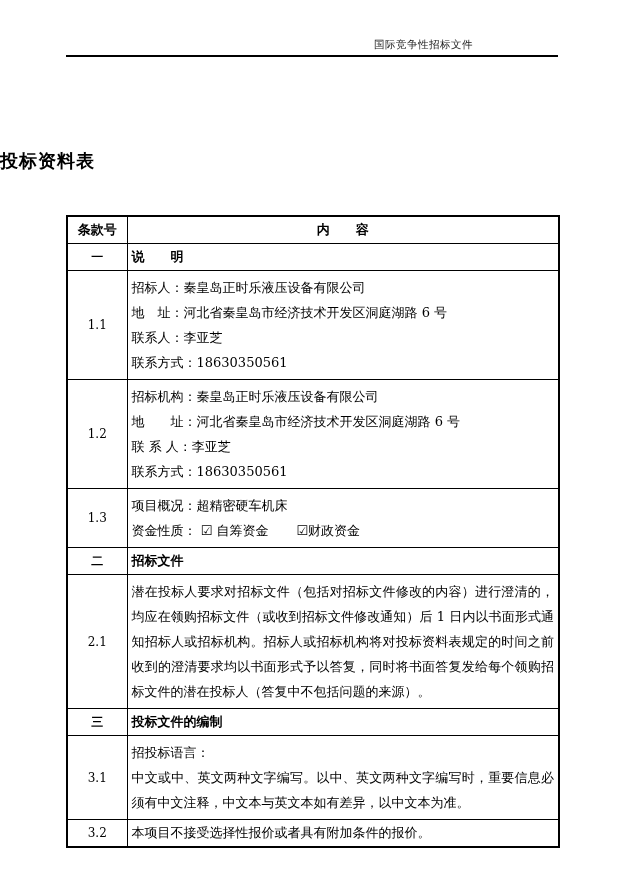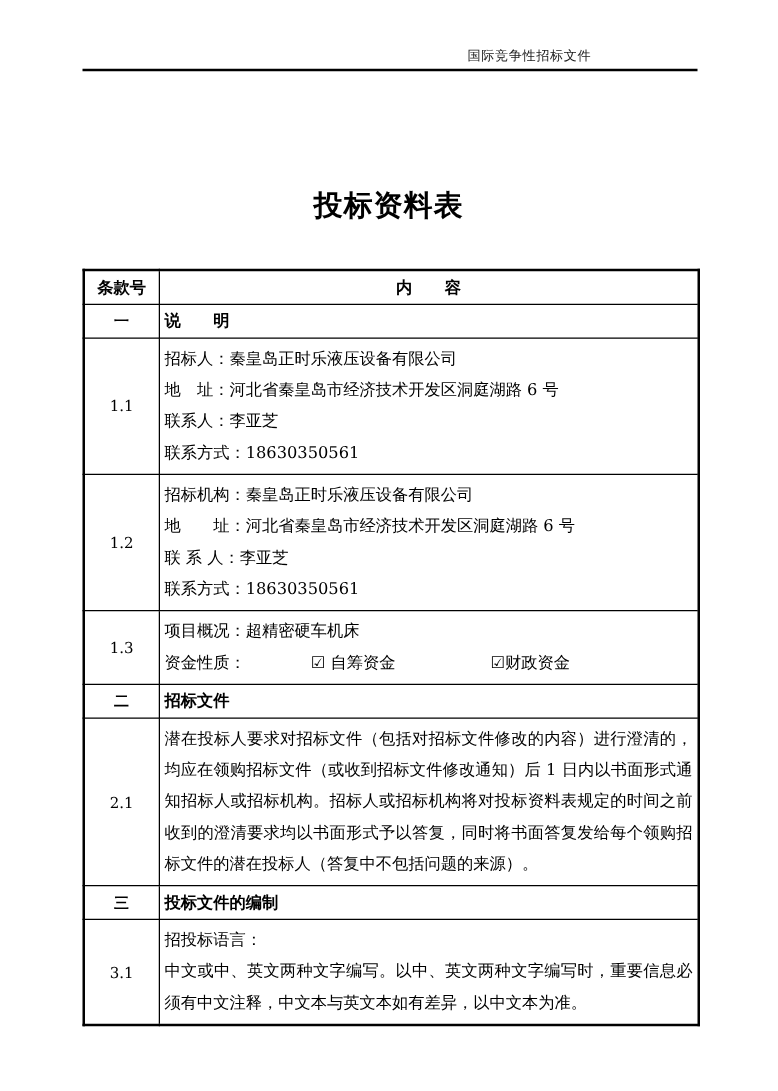--- a/index.html
+++ b/index.html
@@ -36,8 +36,7 @@
     top: 149px;
     left: 0;
     width: 100%;
-    text-align: center;
-    font-size: 23px;
+    font-size: 18px;
     font-weight: bold;
     letter-spacing: 1px;
   }

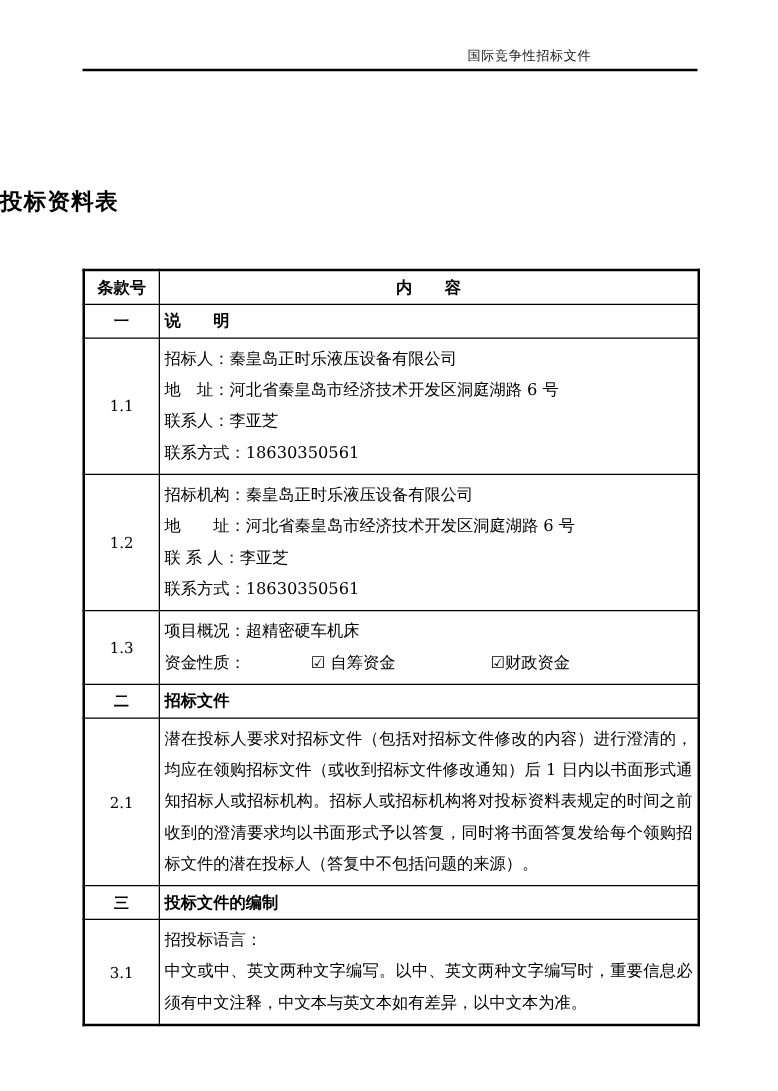--- a/index.html
+++ b/index.html
@@ -95,7 +95,7 @@
   .funding-line {
     line-height: 25px;
   }
-  .funding-option { white-space: pre-wrap; margin-left: 48px; }
+  .funding-option { white-space: pre-wrap; }
   .funding-gap { display: inline-block; width: 28px; }
   .checkbox-glyph {
     font-family: "DejaVu Sans", "Liberation Sans", sans-serif;

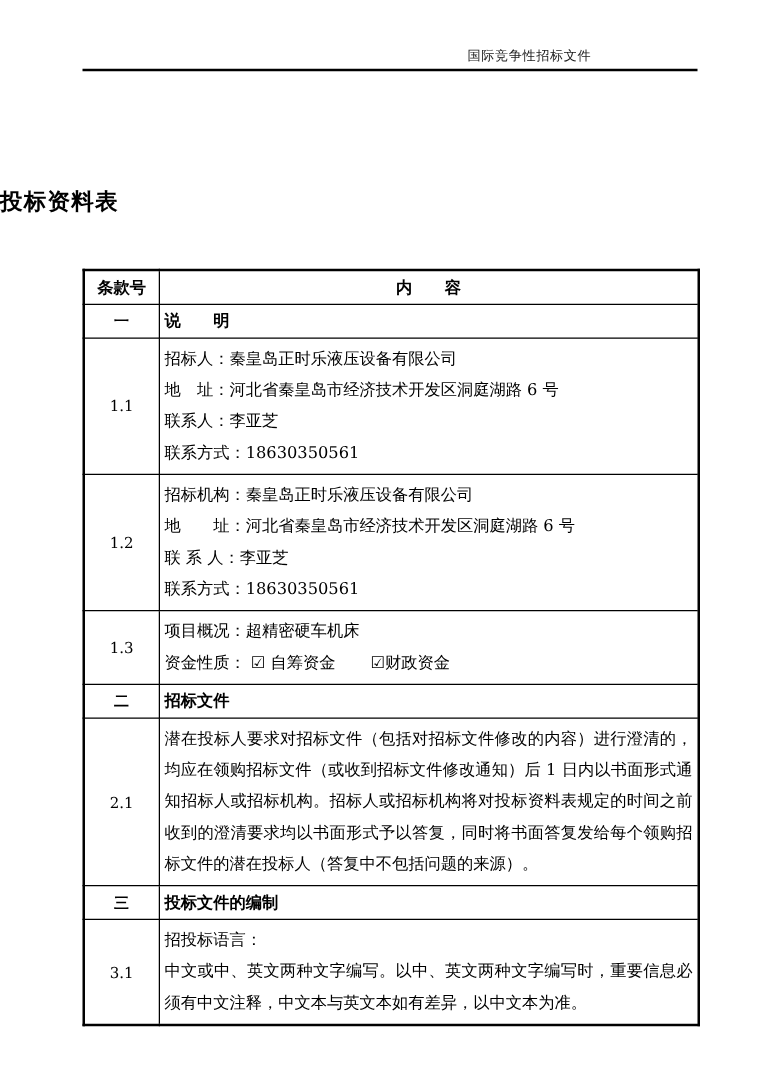--- a/index.html
+++ b/index.html
@@ -182,6 +182,12 @@
     </td>
   </tr>
 
+  <tr style="height:26px">
+    <td class="clause-cell">3.2</td>
+    <td class="content-cell">
+      <div class="single">本项目不接受选择性报价或者具有附加条件的报价。</div>
+    </td>
+  </tr>
 
 </tbody>
   </table>

